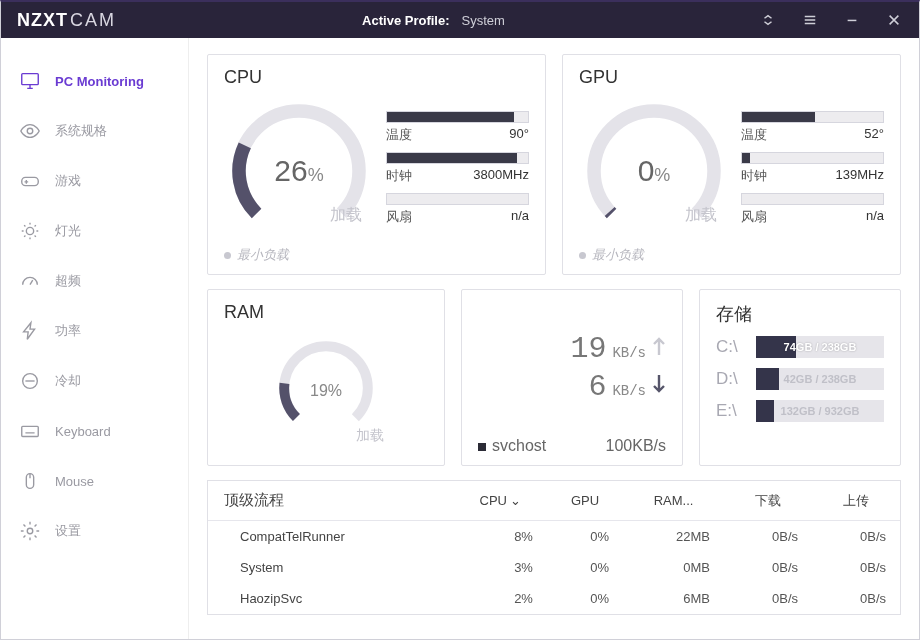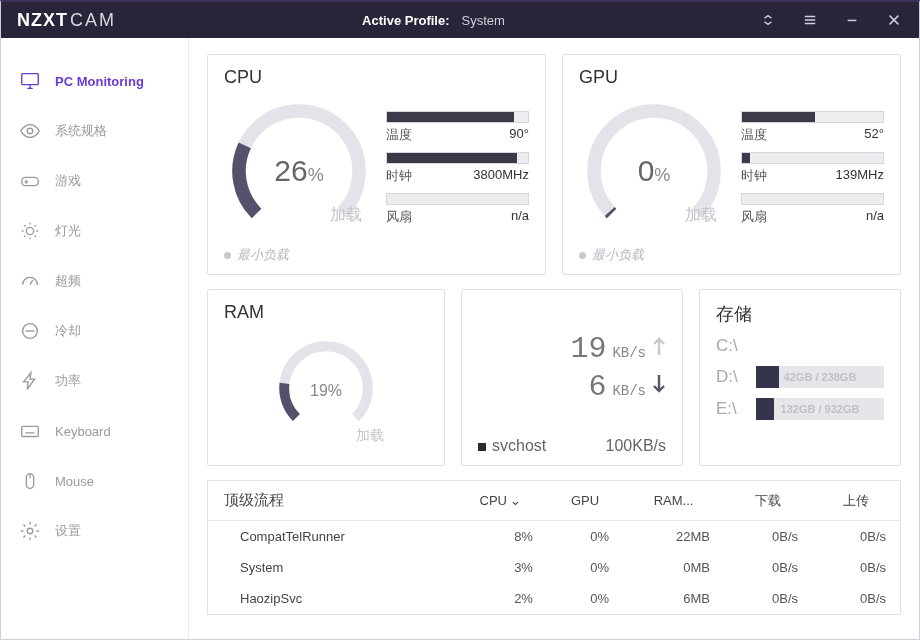--- a/index.html
+++ b/index.html
@@ -370,6 +370,10 @@
         <div id="drives">
             <div class="drive">
               <span class="dl">C:\</span>
+              <div class="dbar">
+                <div class="dfill" style="width:31.092436974789916%"></div>
+                <div class="dt ">74GB / 238GB</div>
+              </div>
             </div>
             <div class="drive">
               <span class="dl">D:\</span>

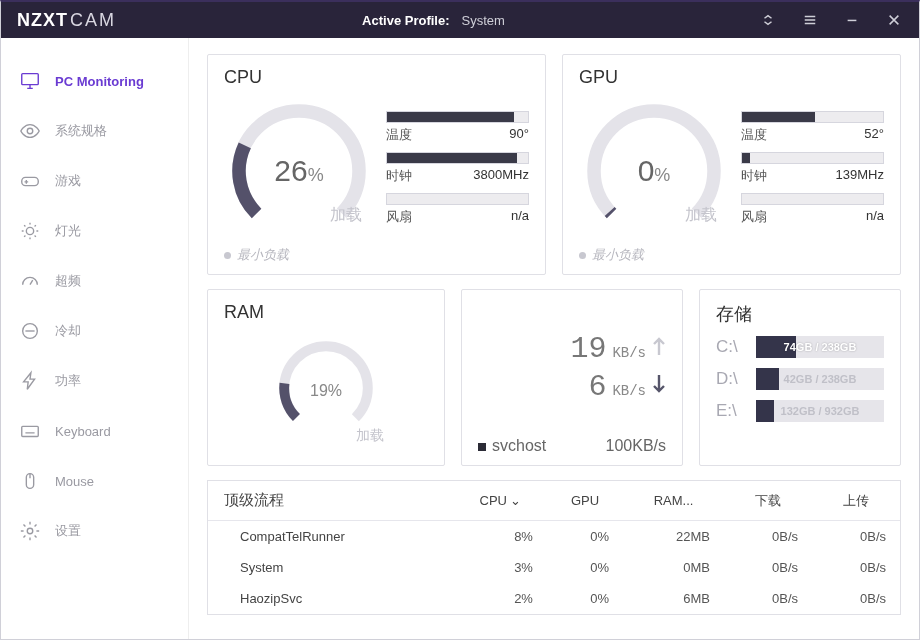--- a/index.html
+++ b/index.html
@@ -184,19 +184,19 @@
       <div class="nav-item">
         <span class="nav-icon">
           <svg viewBox="0 0 24 24">
+            <path d="M13 3L5 13h5l-1 8 8-11h-5l1-7z"></path>
+          </svg>
+        </span>
+        <span>功率</span>
+      </div>
+      <div class="nav-item">
+        <span class="nav-icon">
+          <svg viewBox="0 0 24 24">
             <circle cx="12" cy="12" r="8"></circle>
             <path d="M7 12h10"></path>
           </svg>
         </span>
         <span>冷却</span>
-      </div>
-      <div class="nav-item">
-        <span class="nav-icon">
-          <svg viewBox="0 0 24 24">
-            <path d="M13 3L5 13h5l-1 8 8-11h-5l1-7z"></path>
-          </svg>
-        </span>
-        <span>功率</span>
       </div>
       <div class="nav-item">
         <span class="nav-icon">

